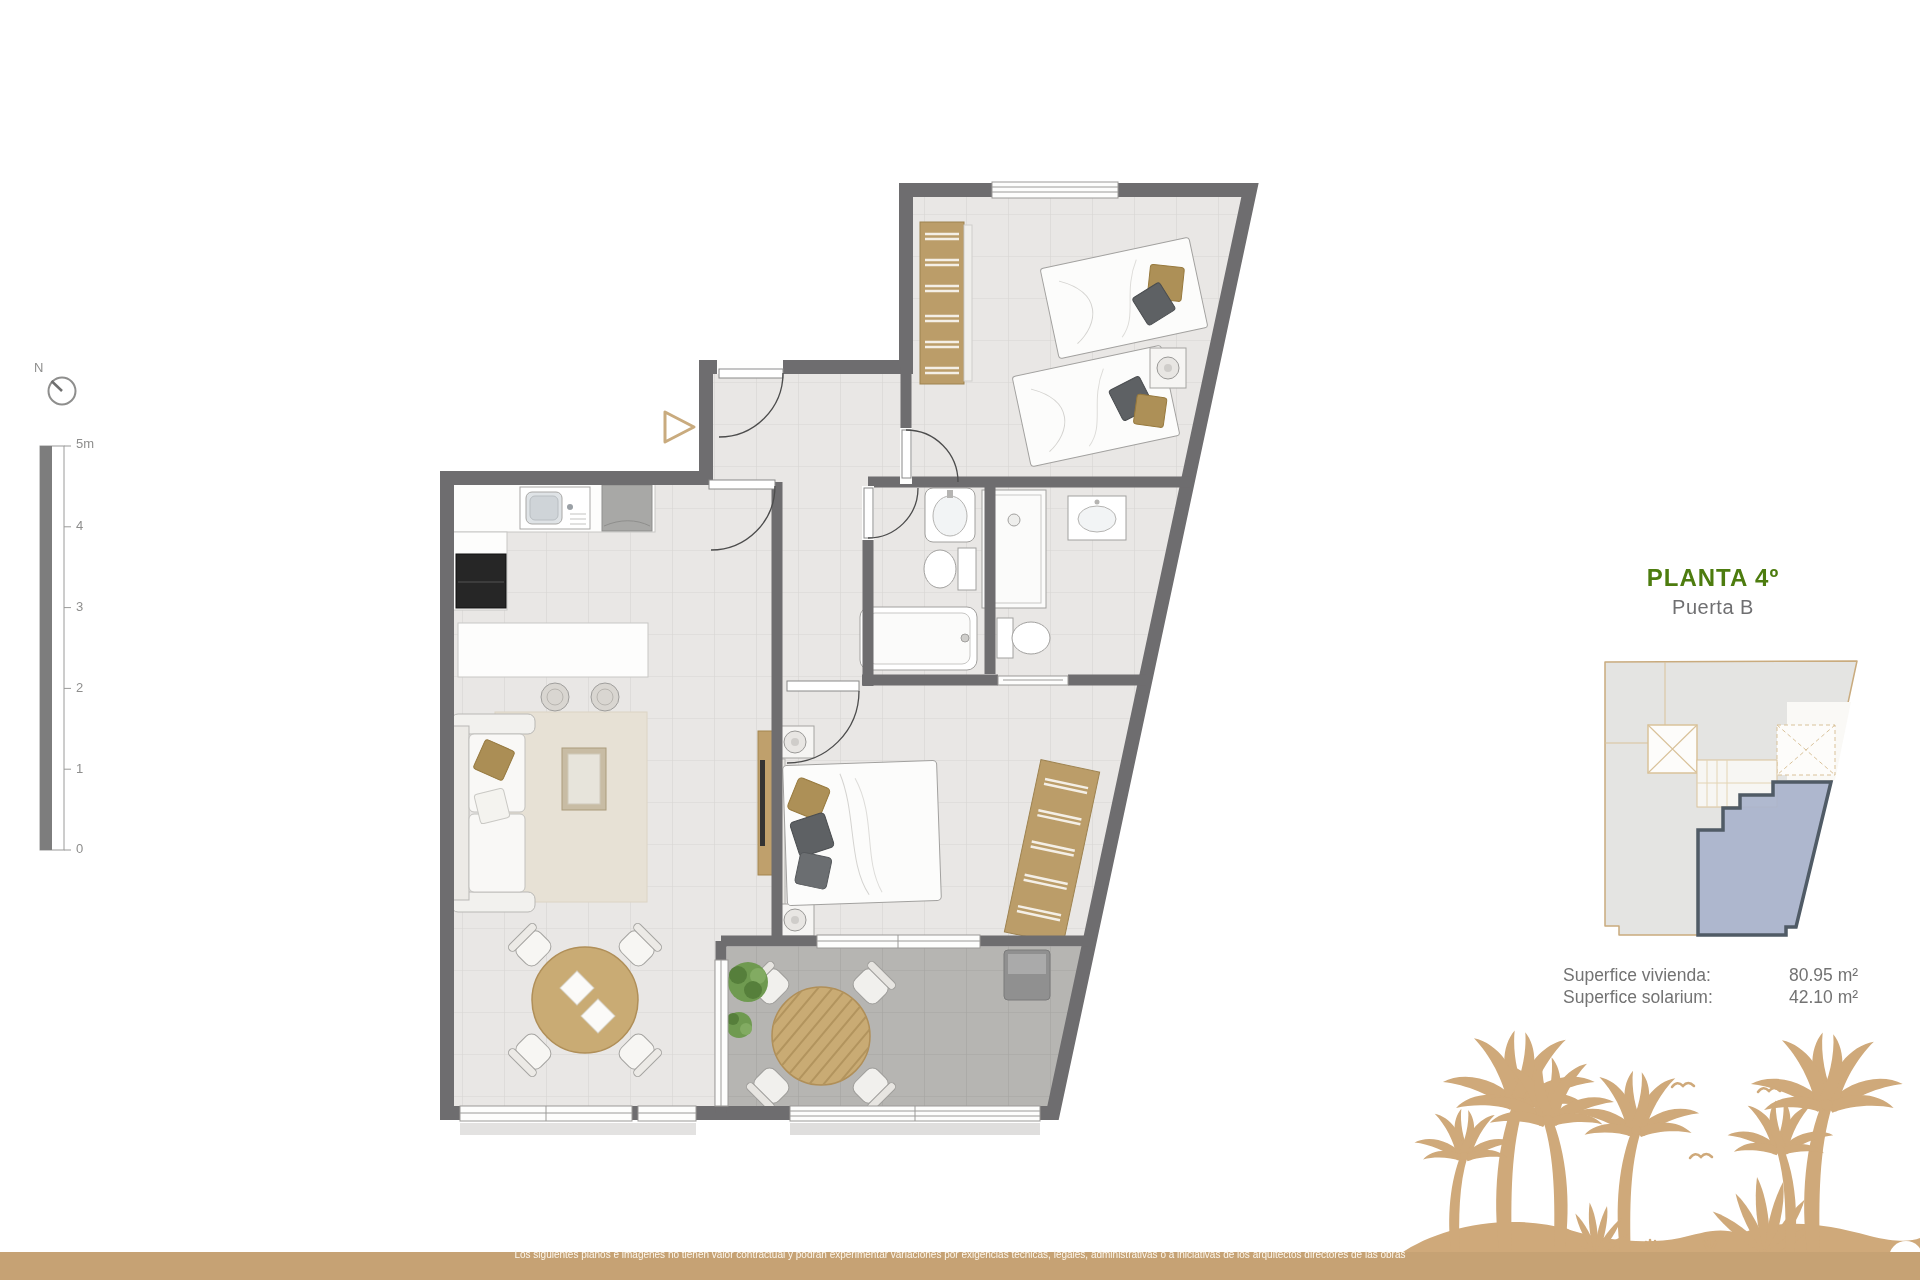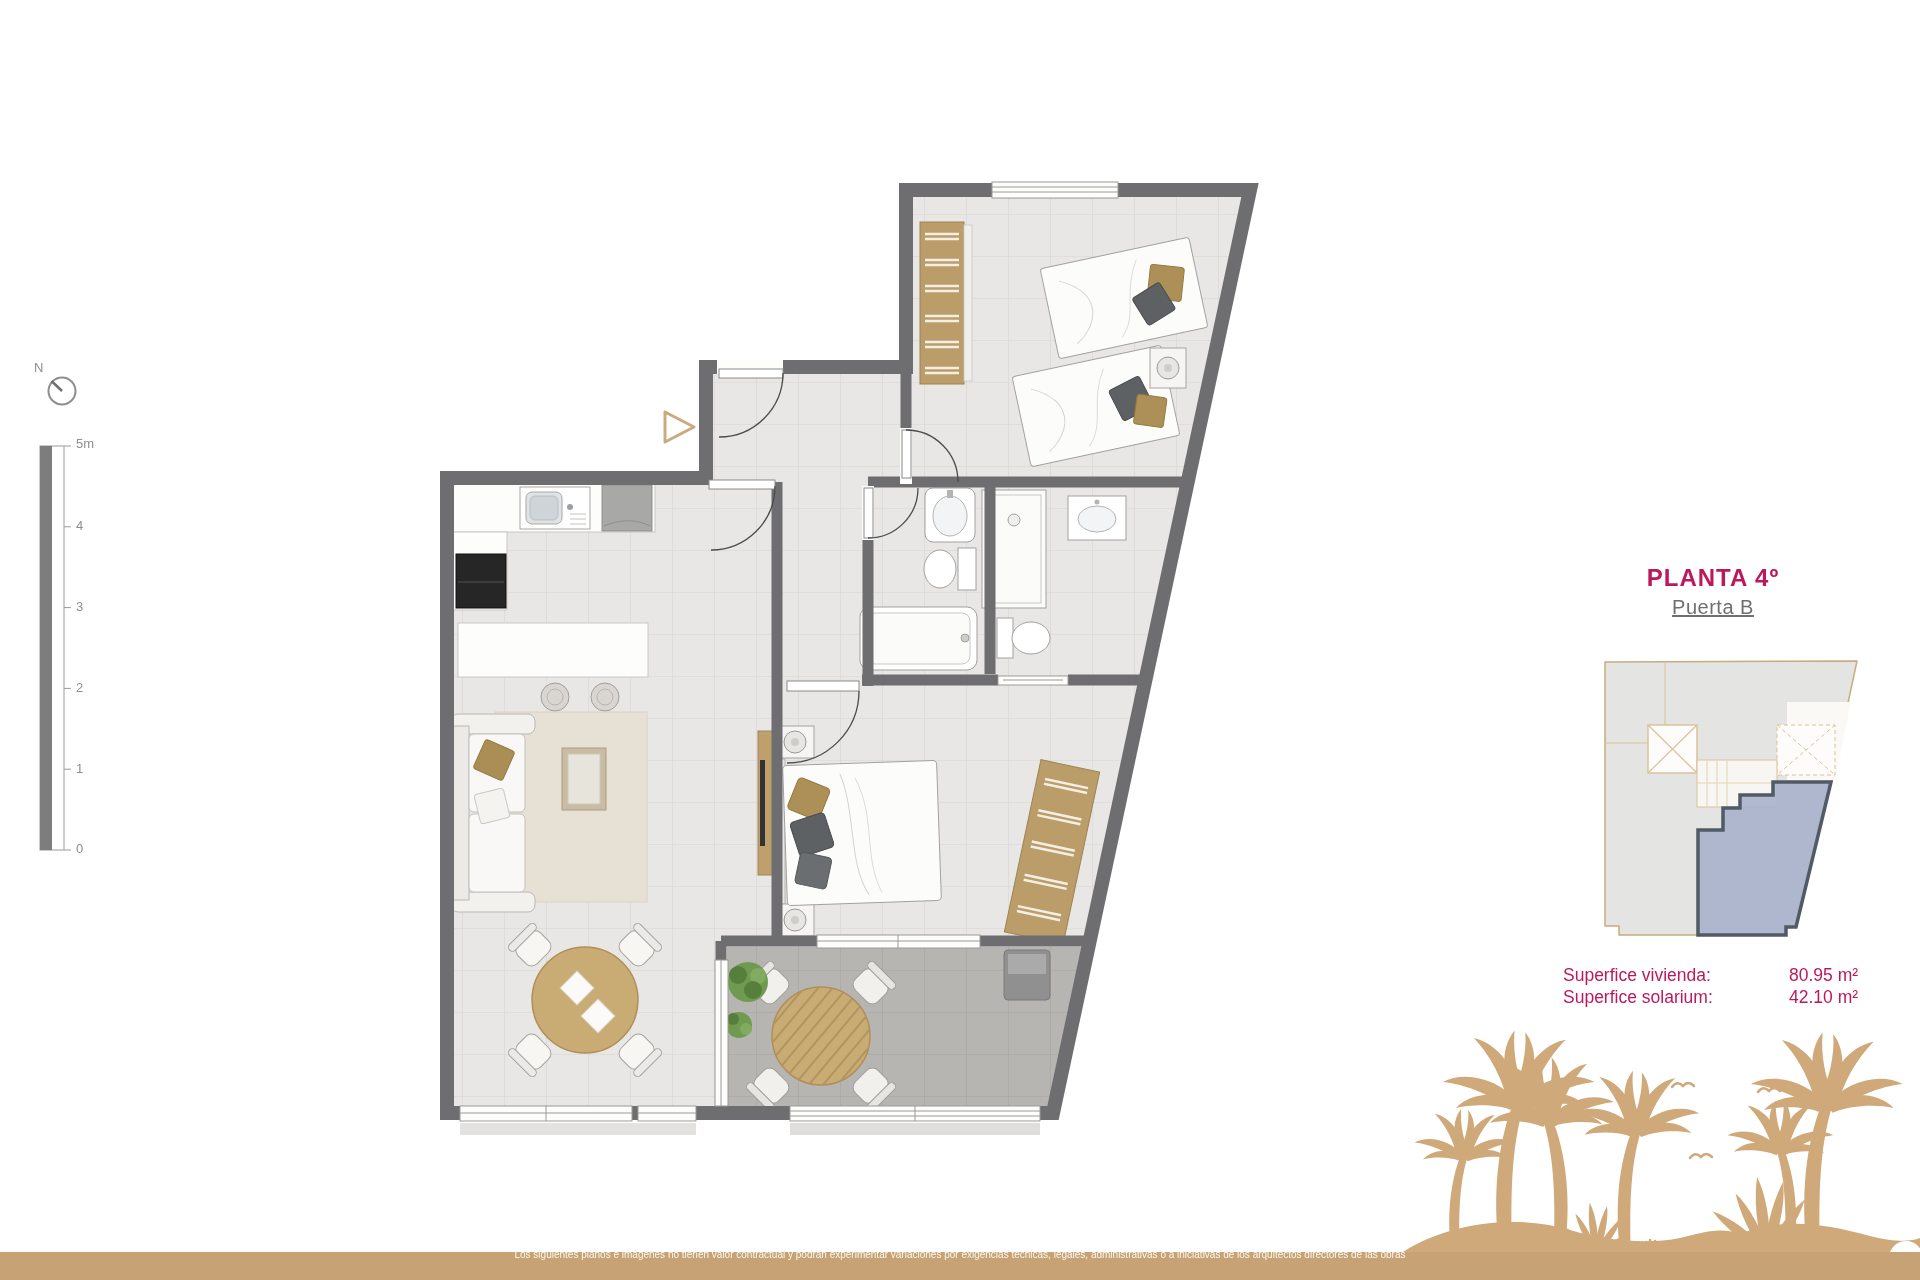--- a/index.html
+++ b/index.html
@@ -11,7 +11,7 @@
   .scale-label{position:absolute;left:46px;font-size:13px;color:#8e8e8d;}
   #plan-svg{left:420px;top:130px;}
   #plan-title{left:1563px;top:564px;width:300px;text-align:center;
-              font-size:24px;font-weight:bold;color:#be185d;letter-spacing:1px;}
+              font-size:24px;font-weight:bold;color:#4d7c0f;letter-spacing:1px;}
   #plan-subtitle{left:1563px;top:596px;width:300px;text-align:center;
                  font-size:20px;color:#6f6f71;letter-spacing:0.5px;text-decoration:underline;}
   #keyplan{left:1595px;top:640px;}

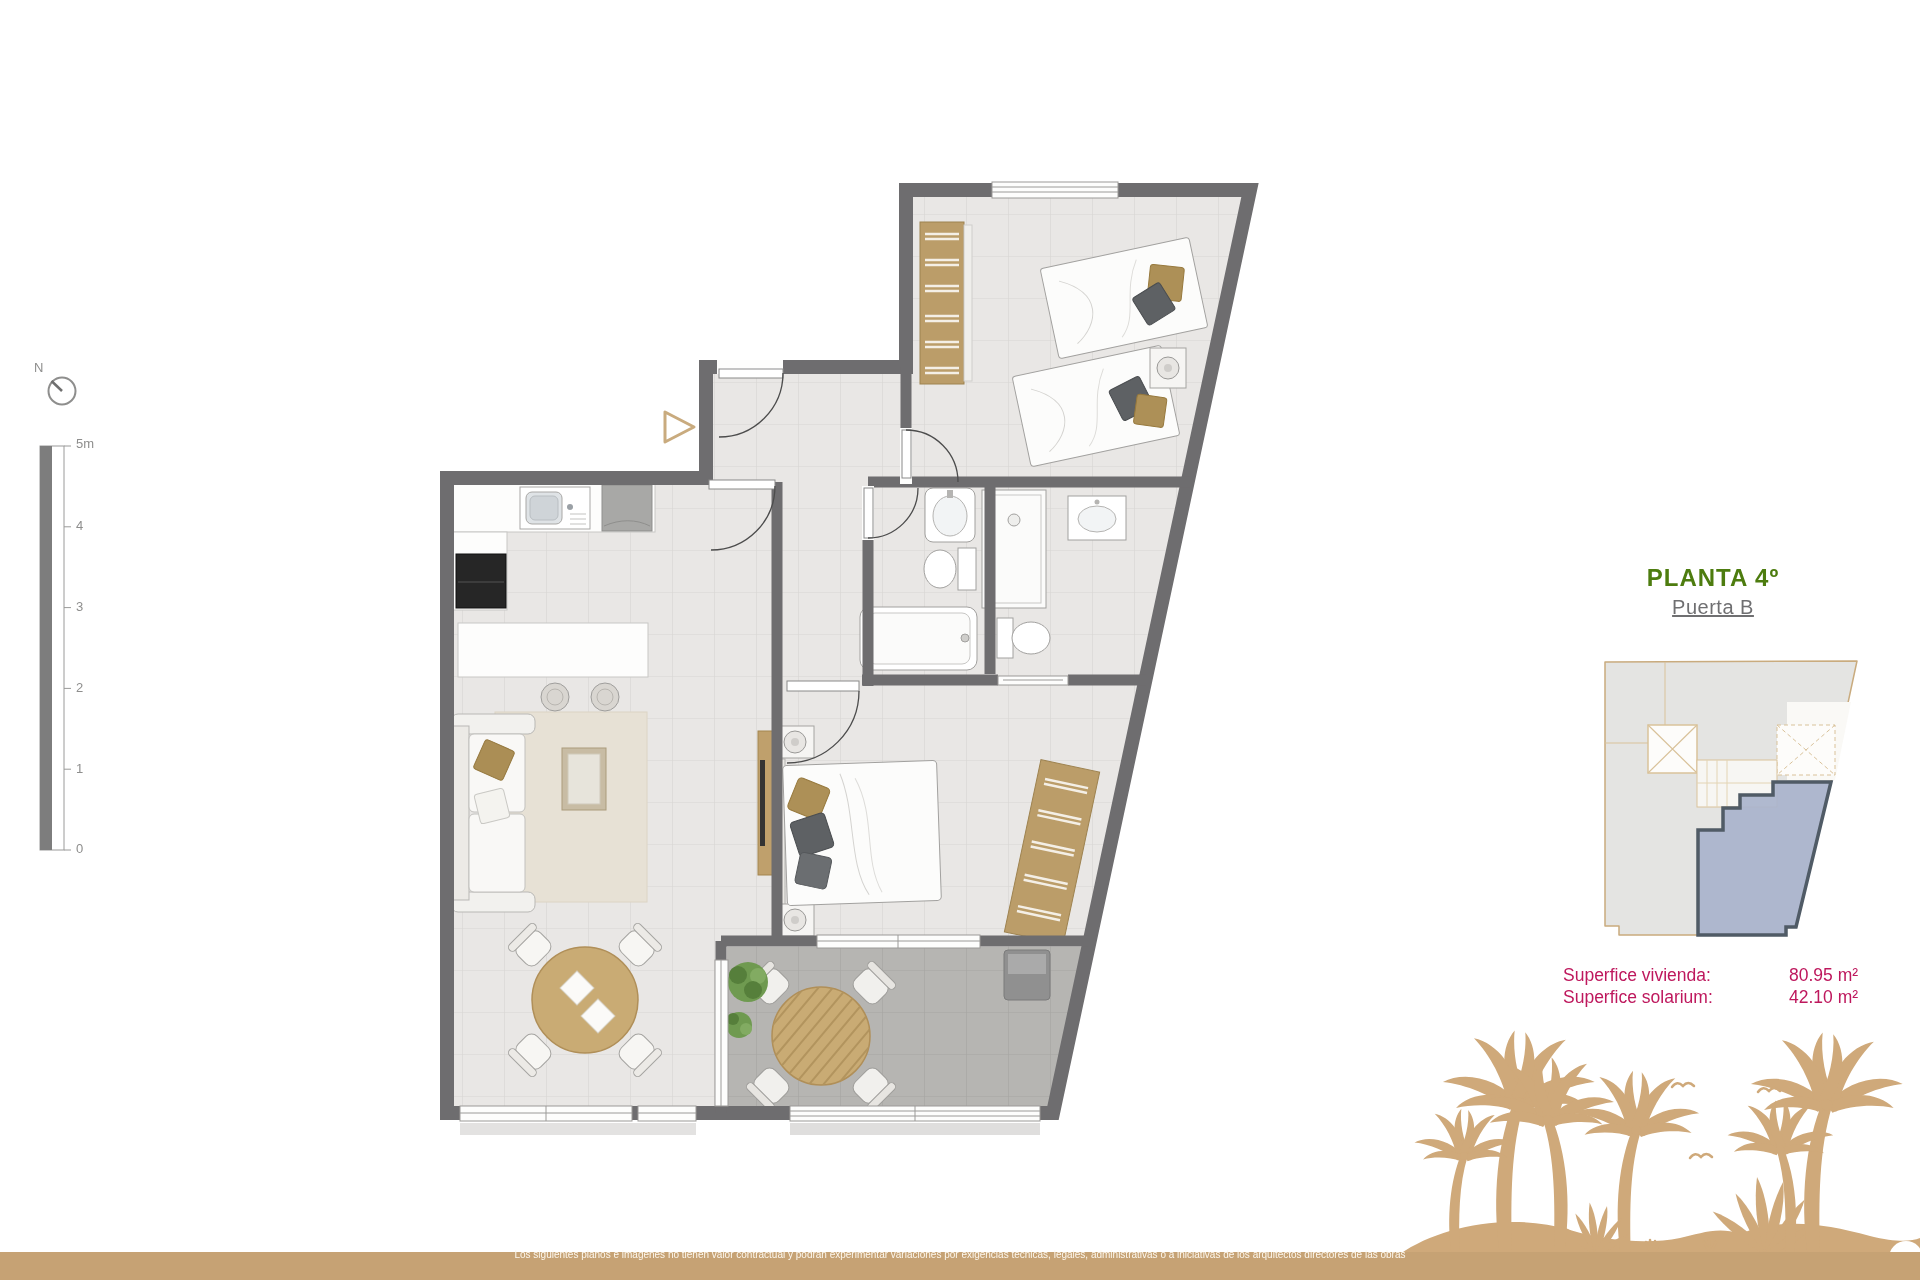--- a/index.html
+++ b/index.html
@@ -13,7 +13,7 @@
   #plan-title{left:1563px;top:564px;width:300px;text-align:center;
               font-size:24px;font-weight:bold;color:#4d7c0f;letter-spacing:1px;}
   #plan-subtitle{left:1563px;top:596px;width:300px;text-align:center;
-                 font-size:20px;color:#6f6f71;letter-spacing:0.5px;text-decoration:underline;}
+                 font-size:20px;color:#6f6f71;letter-spacing:0.5px;}
   #keyplan{left:1595px;top:640px;}
   #areas{left:1563px;top:964px;width:320px;font-size:17.5px;color:#be185d;line-height:22px;}
   .area-row{display:flex;align-items:flex-end;}

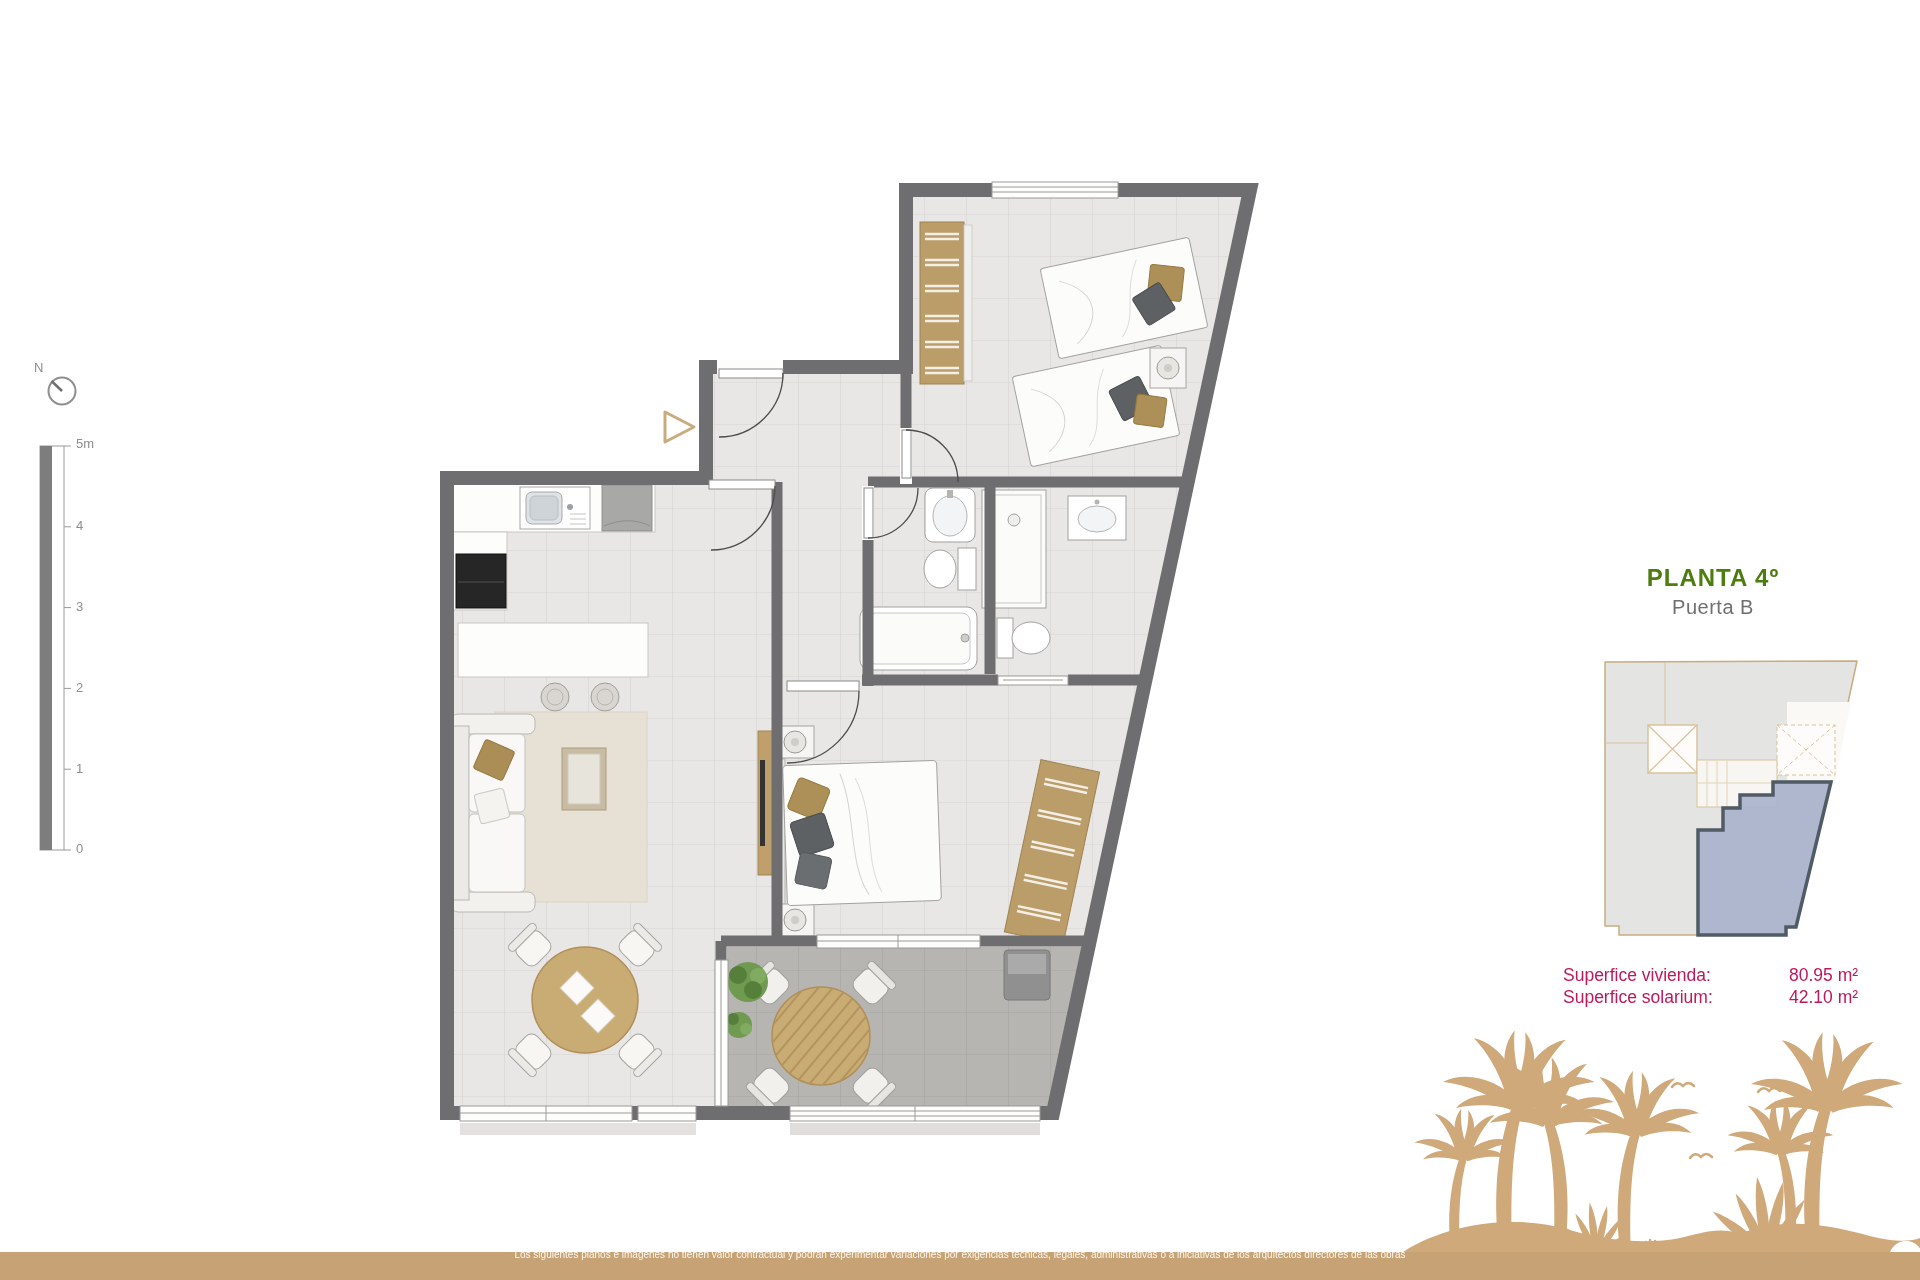--- a/index.html
+++ b/index.html
@@ -15,7 +15,7 @@
   #plan-subtitle{left:1563px;top:596px;width:300px;text-align:center;
                  font-size:20px;color:#6f6f71;letter-spacing:0.5px;}
   #keyplan{left:1595px;top:640px;}
-  #areas{left:1563px;top:964px;width:320px;font-size:17.5px;color:#be185d;line-height:22px;}
+  #areas{left:1563px;top:964px;width:320px;font-size:17.5px;color:#737373;line-height:22px;}
   .area-row{display:flex;align-items:flex-end;}
   .area-label{width:226px;}
   .area-value{flex:1;text-align:left;}

